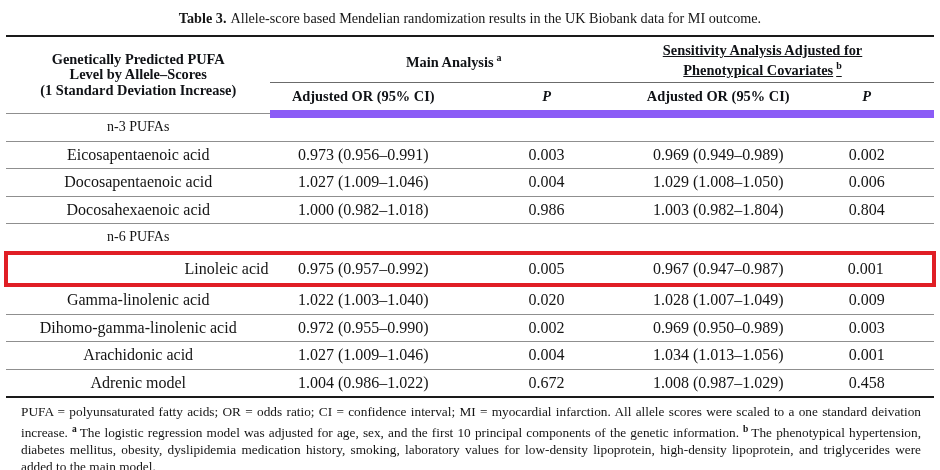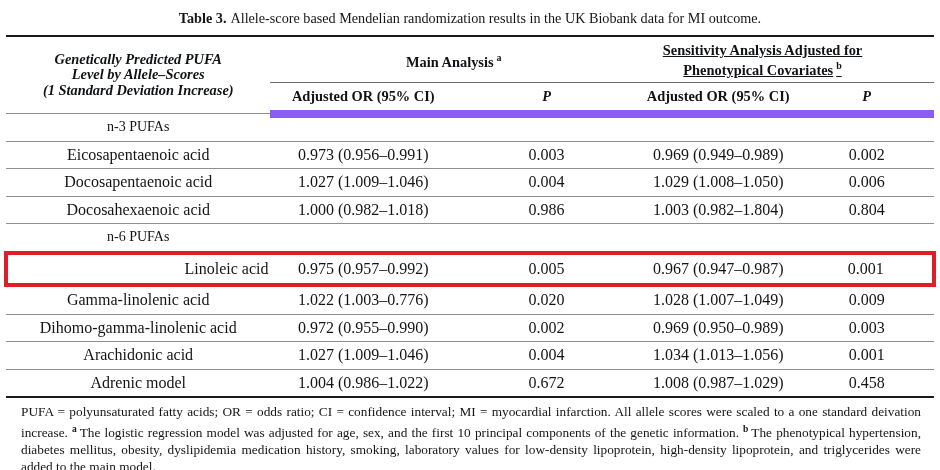--- a/index.html
+++ b/index.html
@@ -42,7 +42,6 @@
     white-space: pre-line;
     line-height: 15.5px;
     padding: 2px 4px;
-    font-style: italic;
   }
   tr.group-row th.group {
     padding: 5px 2px 4px;

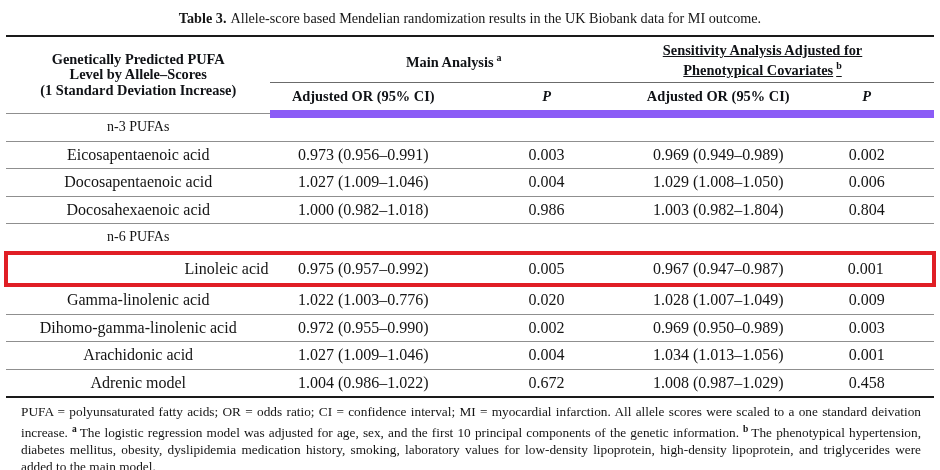--- a/index.html
+++ b/index.html
@@ -168,7 +168,7 @@
       </tr>
       <tr>
         <td>Gamma-linolenic acid</td>
-        <td>1.022 (1.003–0.776)</td>
+        <td>1.022 (1.003–1.040)</td>
         <td>0.020</td>
         <td>1.028 (1.007–1.049)</td>
         <td>0.009</td>

